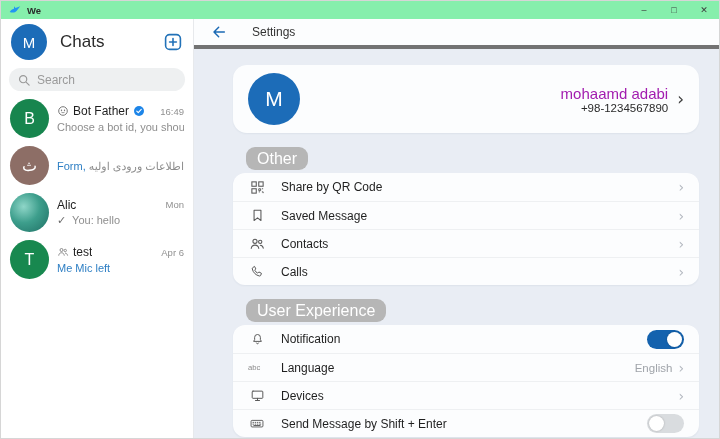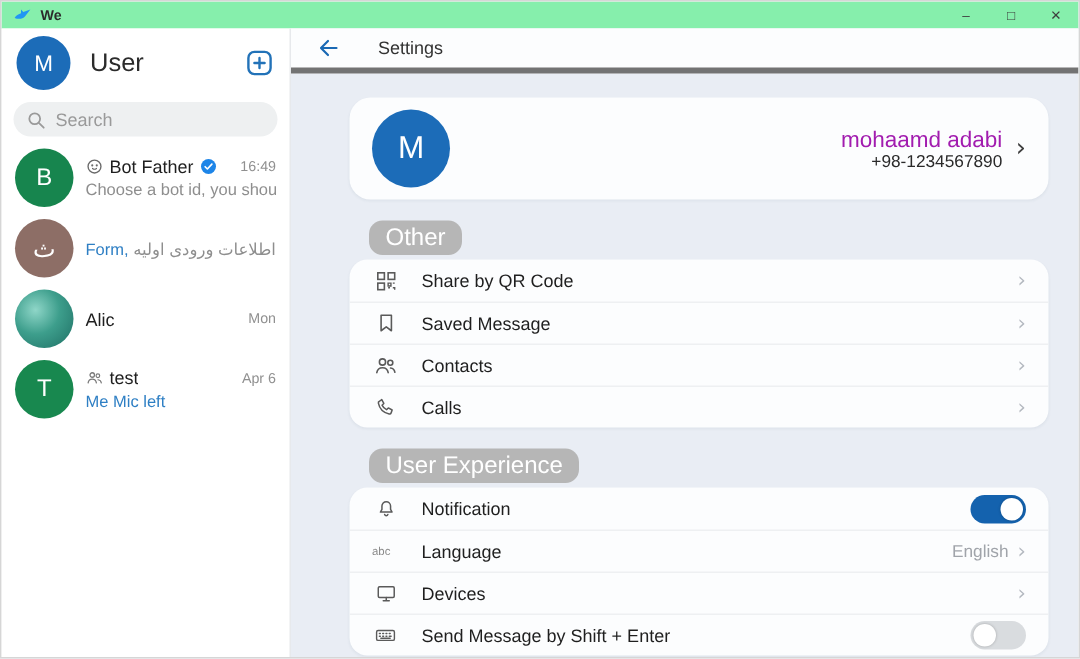--- a/index.html
+++ b/index.html
@@ -98,7 +98,7 @@
   <div class="sidebar">
     <div class="sb-header">
       <div class="avatar sb-avatar">M</div>
-      <div class="sb-title">User</div>
+      <div class="sb-title">Chats</div>
       <div class="add-btn">
         <span>
           <svg width="18" height="18" viewBox="0 0 18 18">

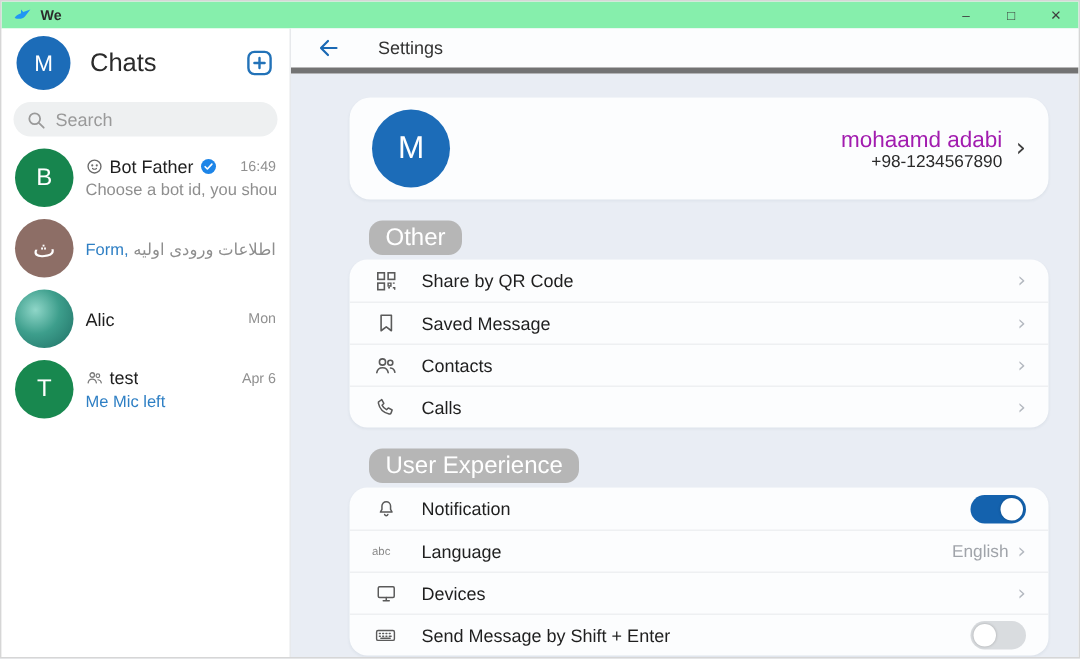--- a/index.html
+++ b/index.html
@@ -163,6 +163,10 @@
             <span class="chat-name">Alic</span>
             <span class="chat-time">Mon</span>
           </div>
+          <div class="chat-preview">
+            <span class="tick">✓</span>
+            <span>You: hello</span>
+          </div>
         </div>
       </div>
 

